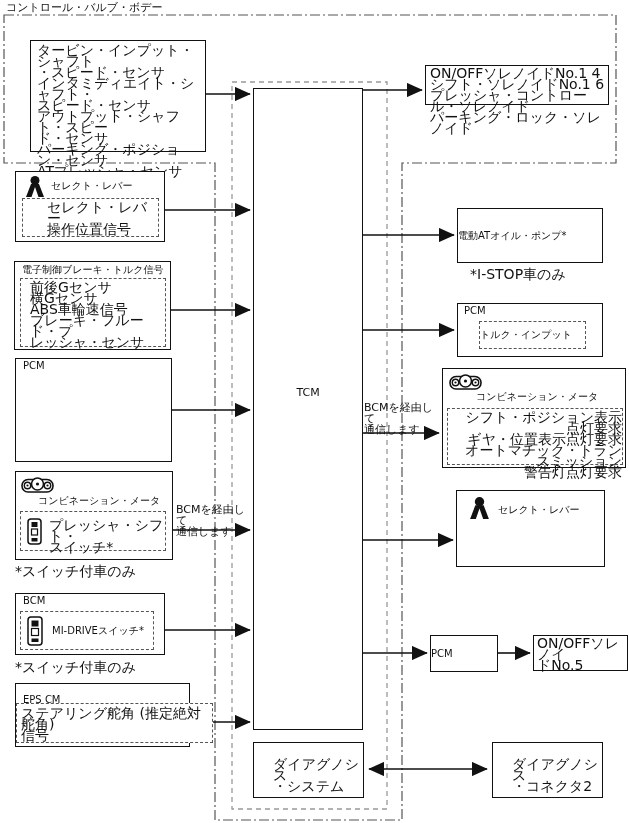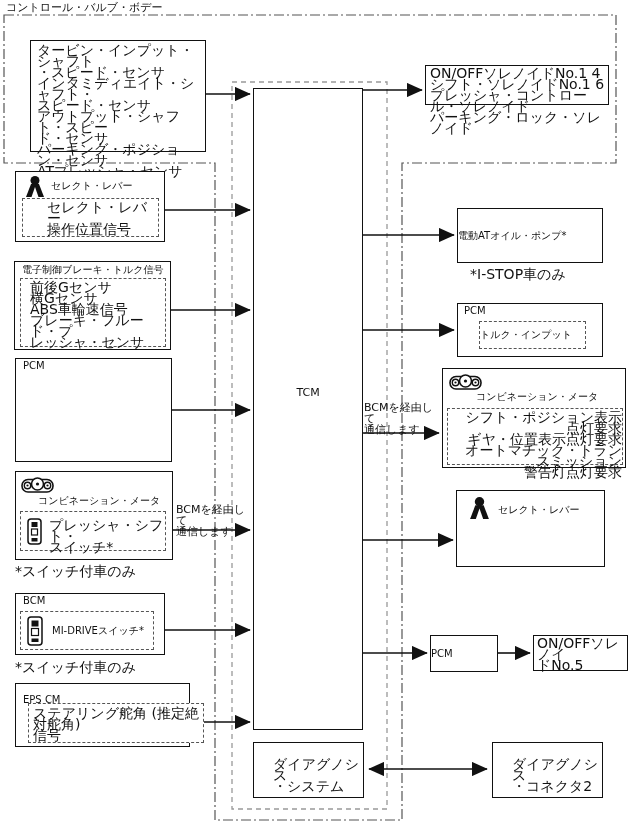--- a/index.html
+++ b/index.html
@@ -133,7 +133,7 @@
 
   <div class="box" style="left:15px;top:683px;width:175px;height:64px;">
     <span class="abs t10" style="left:7px;top:2px;margin-top:8px;">EPS CM</span>
-    <div class="inner" style="left:12px;top:19px;width:176px;height:40px;">
+    <div class="inner" style="left:0;top:19px;width:197px;height:40px;">
       <div class="lines" style="padding:4px 0 0 4px;">ステアリング舵角 (推定絶対舵角)
 信号</div>
     </div>

